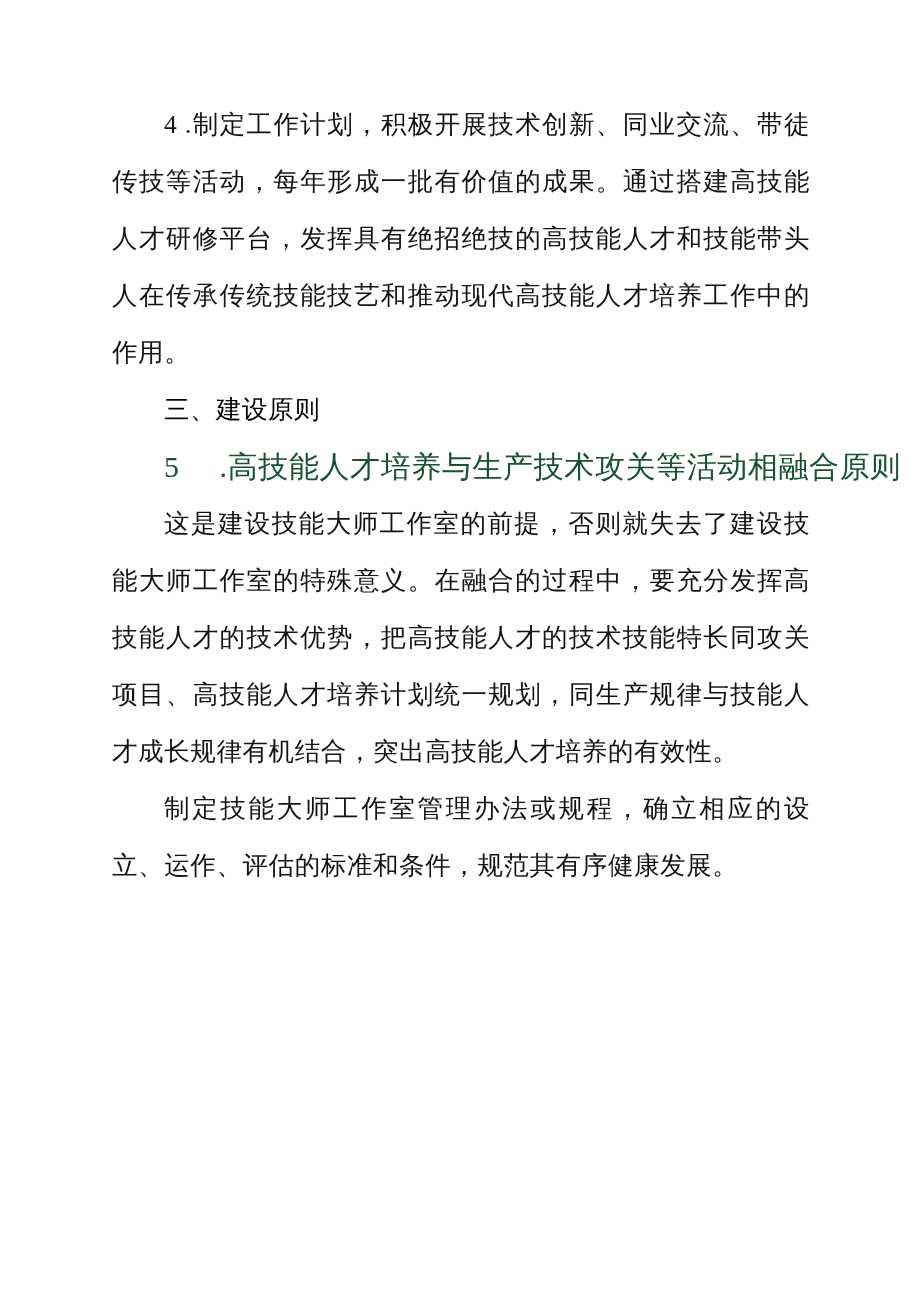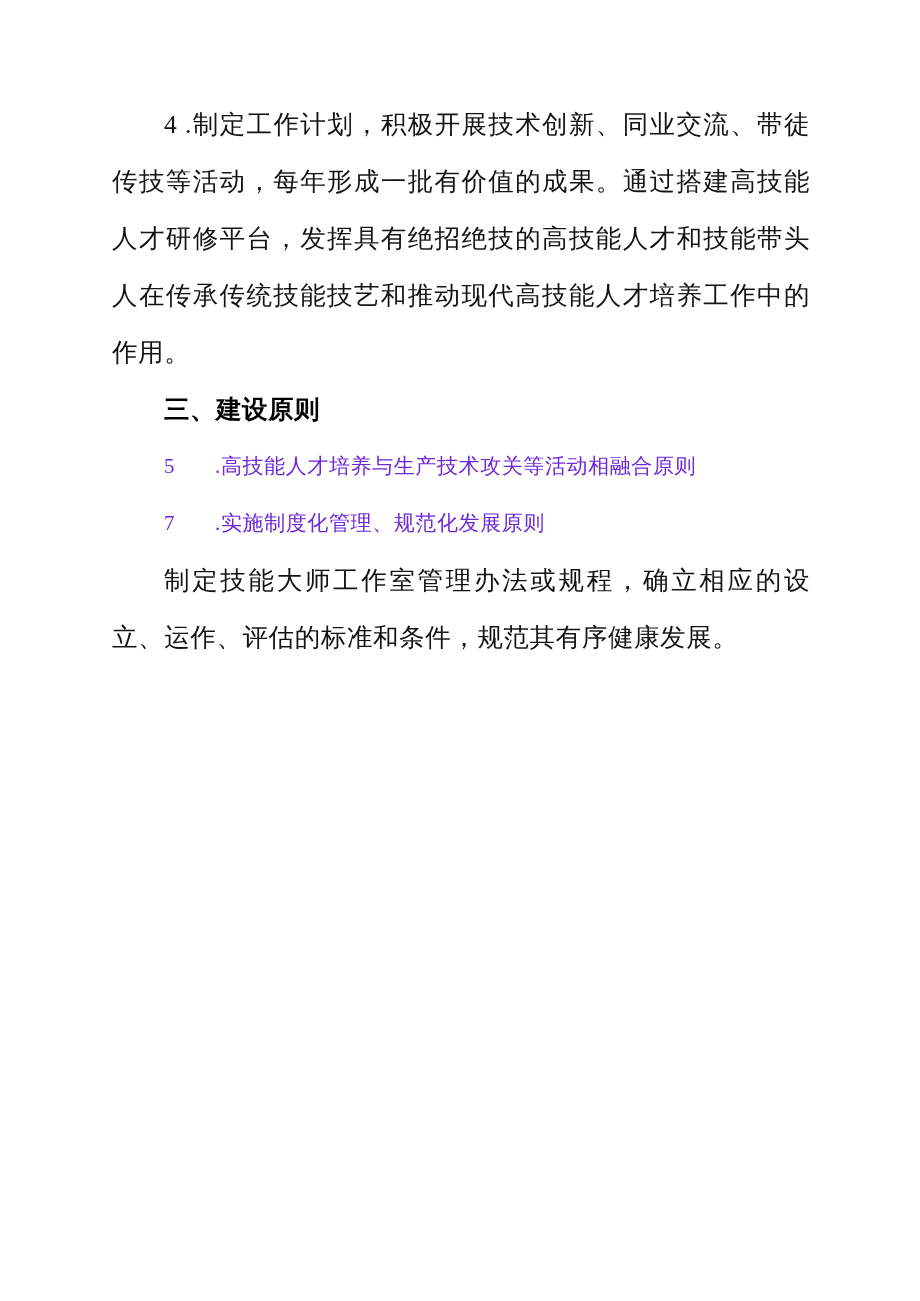--- a/index.html
+++ b/index.html
@@ -45,7 +45,7 @@
   .heading {
     font-size: 25.5px;
     line-height: 57px;
-    font-weight: bold;
+    font-weight: normal;
     font-family: "Liberation Sans", "DejaVu Sans", sans-serif;
     margin: 0;
     text-indent: 52px;

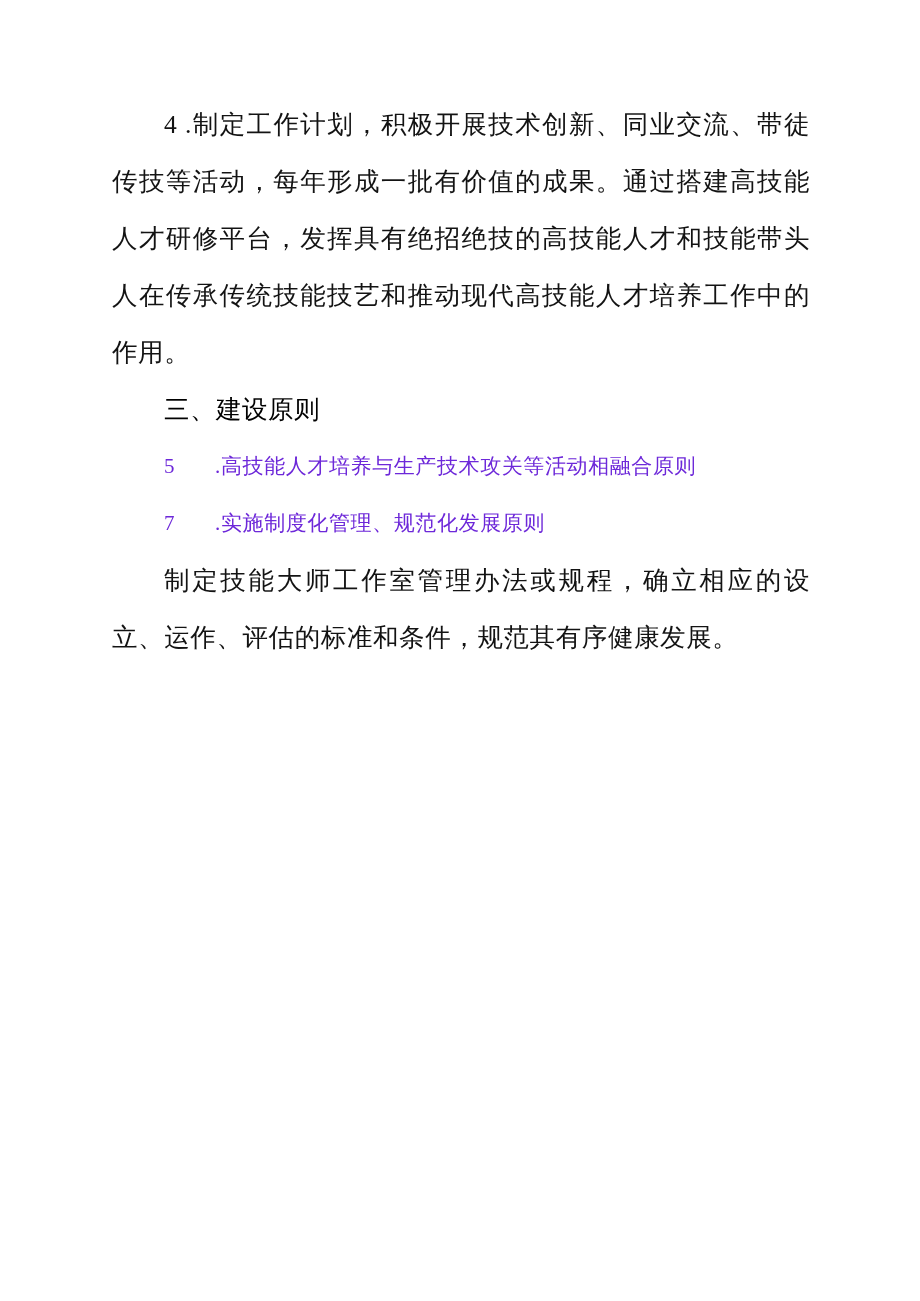--- a/index.html
+++ b/index.html
@@ -55,13 +55,13 @@
 
   
   .item-line {
-    font-size: 21px;
+    font-size: 30px;
     line-height: 57px;
     margin: 0;
     padding-left: 52px;
     white-space: nowrap;
     letter-spacing: 0.6px;
-    color: #6d28d9;
+    color: #14532d;
   }
   .item-num {
     display: inline-block;

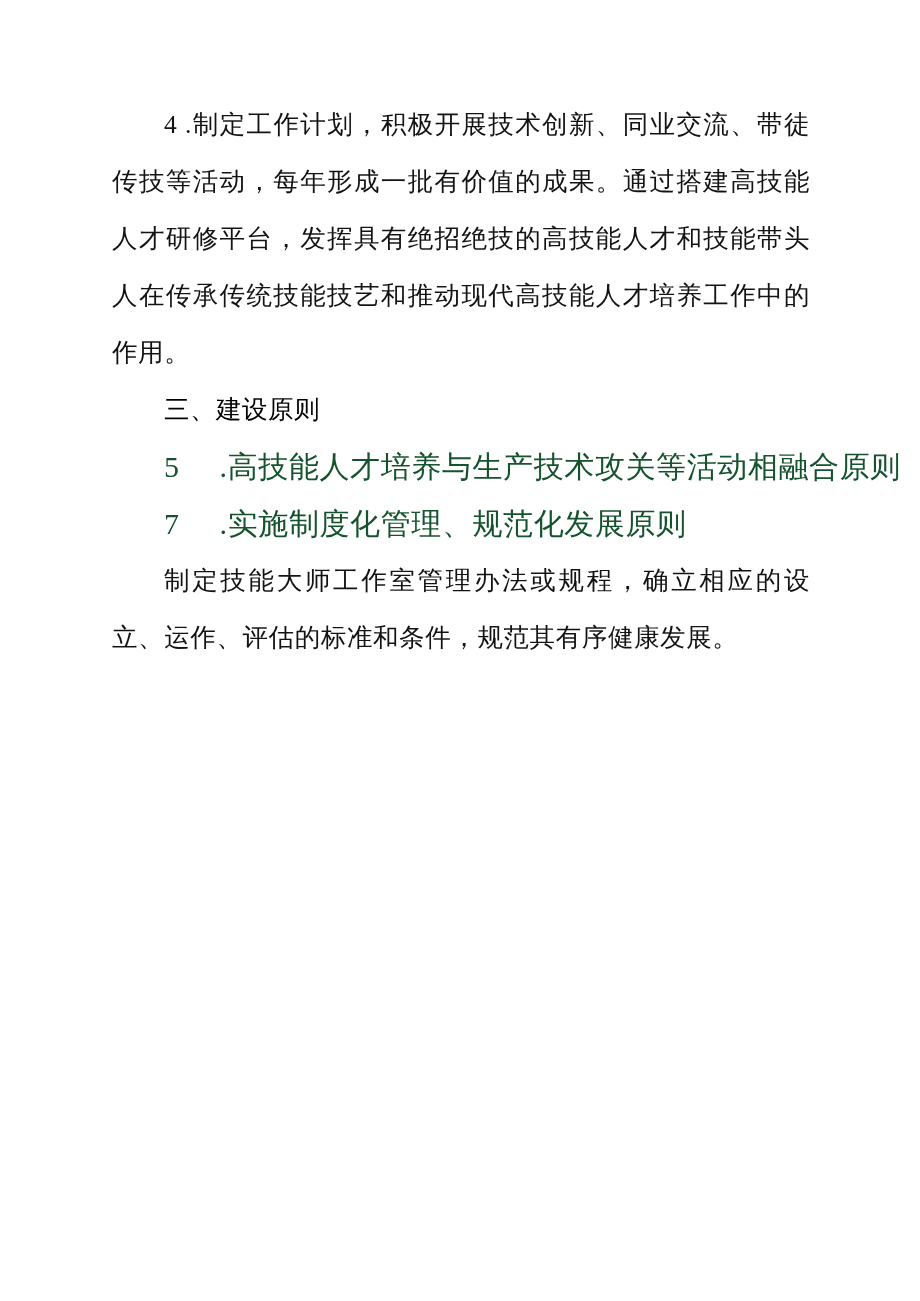--- a/index.html
+++ b/index.html
@@ -92,6 +92,7 @@
       <span class="item-num">5</span><span class="item-gap"></span><span class="item-dot">.</span><span class="item-text">高技能人才培养与生产技术攻关等活动相融合原则</span>
     </p>
 
+    <p class="para indent">这是建设技能大师工作室的前提，否则就失去了建设技能大师工作室的特殊意义。在融合的过程中，要充分发挥高技能人才的技术优势，把高技能人才的技术技能特长同攻关项目、高技能人才培养计划统一规划，同生产规律与技能人才成长规律有机结合，突出高技能人才培养的有效性。</p>
 
 
 

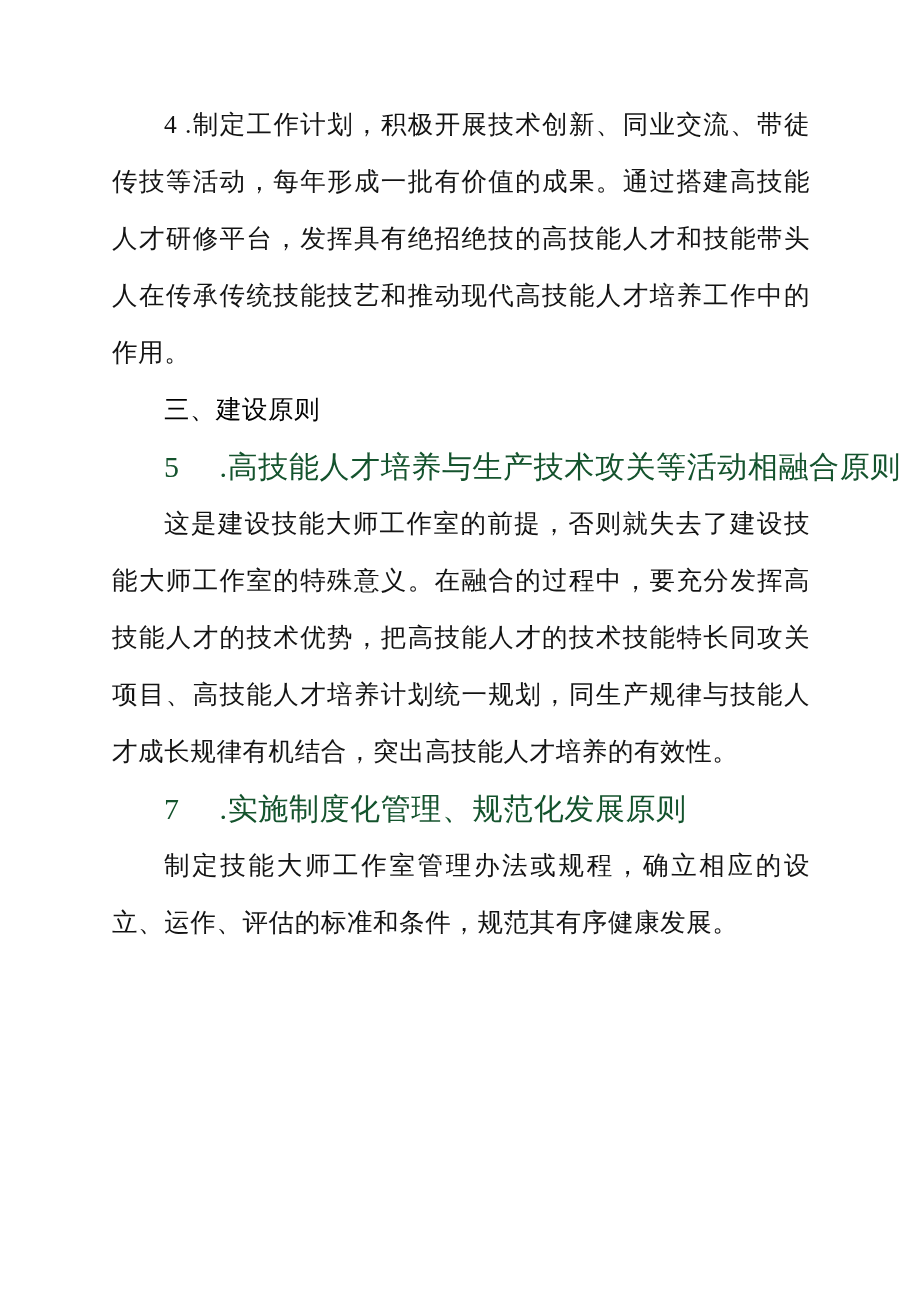--- a/index.html
+++ b/index.html
@@ -96,9 +96,6 @@
 
 
 
-    <p class="item-line">
-      <span class="item-num">7</span><span class="item-gap"></span><span class="item-dot">.</span><span class="item-text">实施制度化管理、规范化发展原则</span>
-    </p>
 
     <p class="para indent">制定技能大师工作室管理办法或规程，确立相应的设立、运作、评估的标准和条件，规范其有序健康发展。</p>
 

